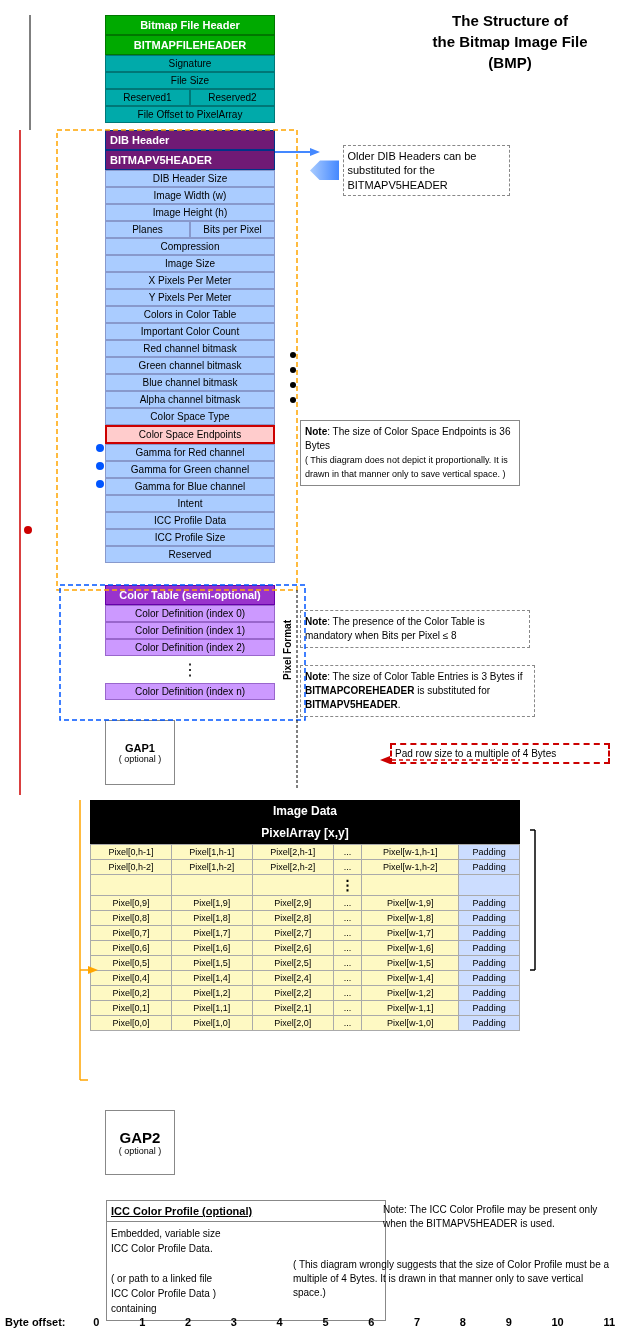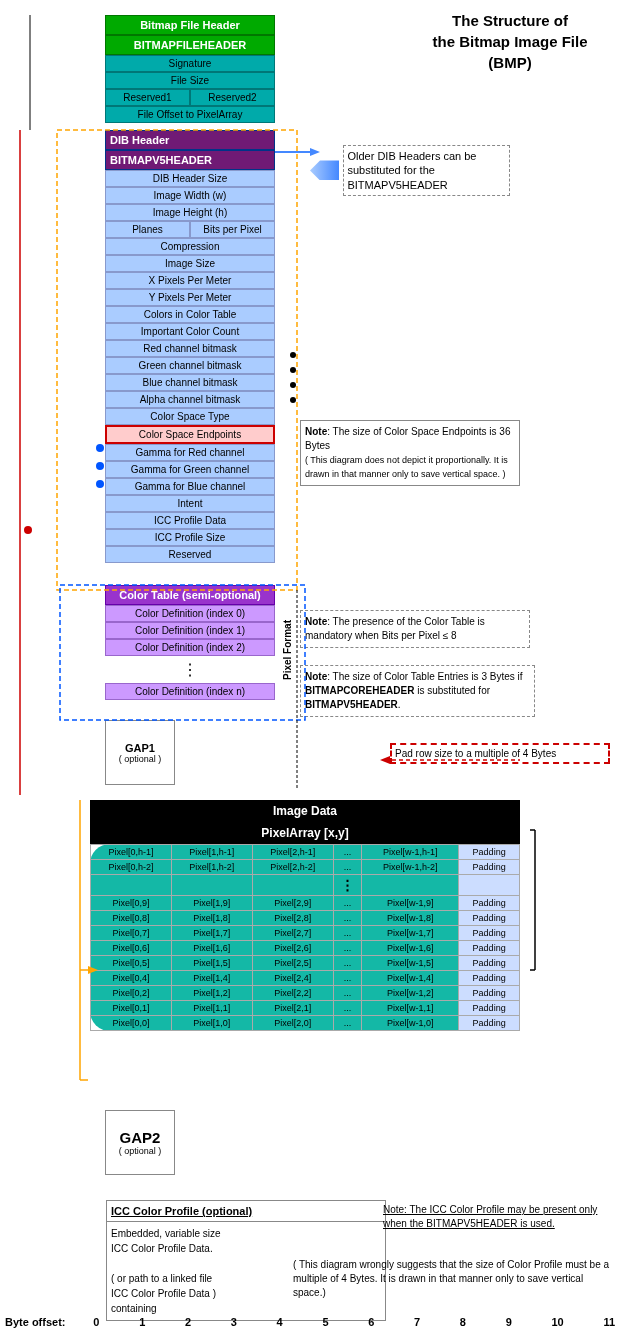--- a/index.html
+++ b/index.html
@@ -138,8 +138,7 @@
     .pixel-table {
       width: 100%;
       border-collapse: collapse;
-      background: #14b8a6;
-      border-radius: 20px;
+      background: #fef9c3;
     }
     .pixel-table td {
       border: 1px solid #aaa;

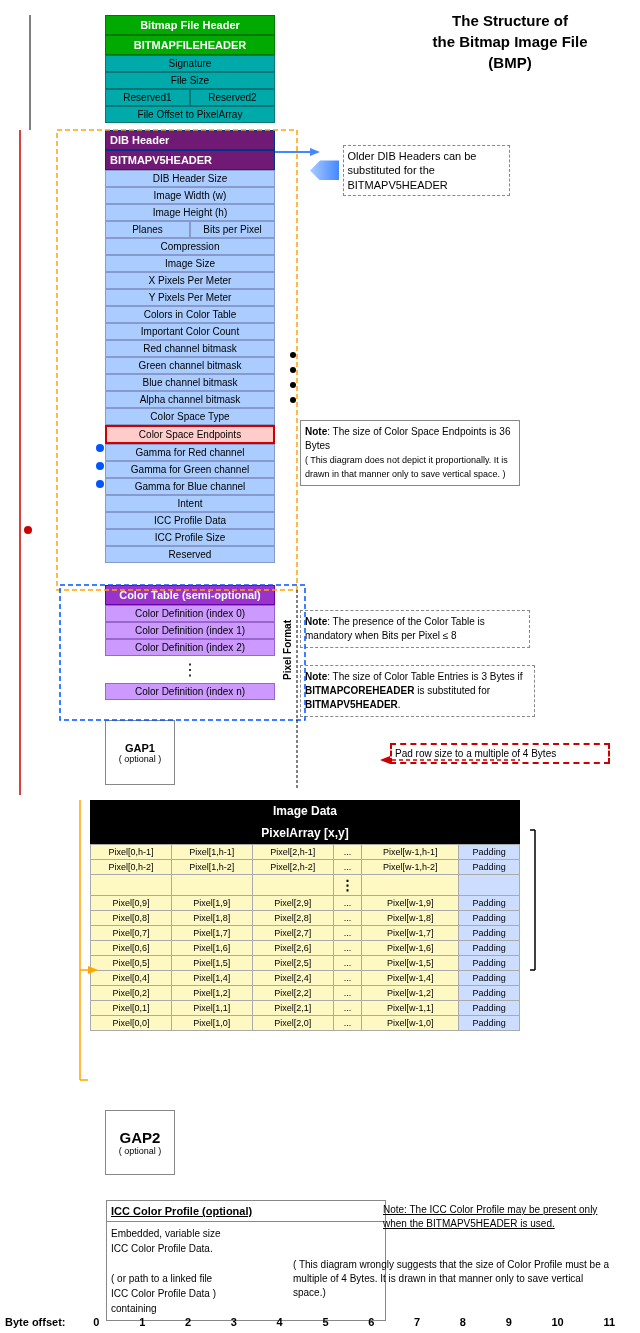--- a/index.html
+++ b/index.html
@@ -405,7 +405,7 @@
   </div>
 
   <div style="position:absolute; left:380px; top:1200px; width:240px;">
-    <div style="font-size:10px; padding:3px; line-height:1.4;text-decoration:underline;">Note: The ICC Color Profile may be present only when the BITMAPV5HEADER is used.</div>
+    <div style="font-size:10px; padding:3px; line-height:1.4;">Note: The ICC Color Profile may be present only when the BITMAPV5HEADER is used.</div>
   </div>
   <div style="position:absolute; left:290px; top:1255px; width:330px;">
     <div style="font-size:10px; padding:3px; line-height:1.4;">( This diagram wrongly suggests that the size of Color Profile must be a multiple of 4 Bytes. It is drawn in that manner only to save vertical space.)</div>

